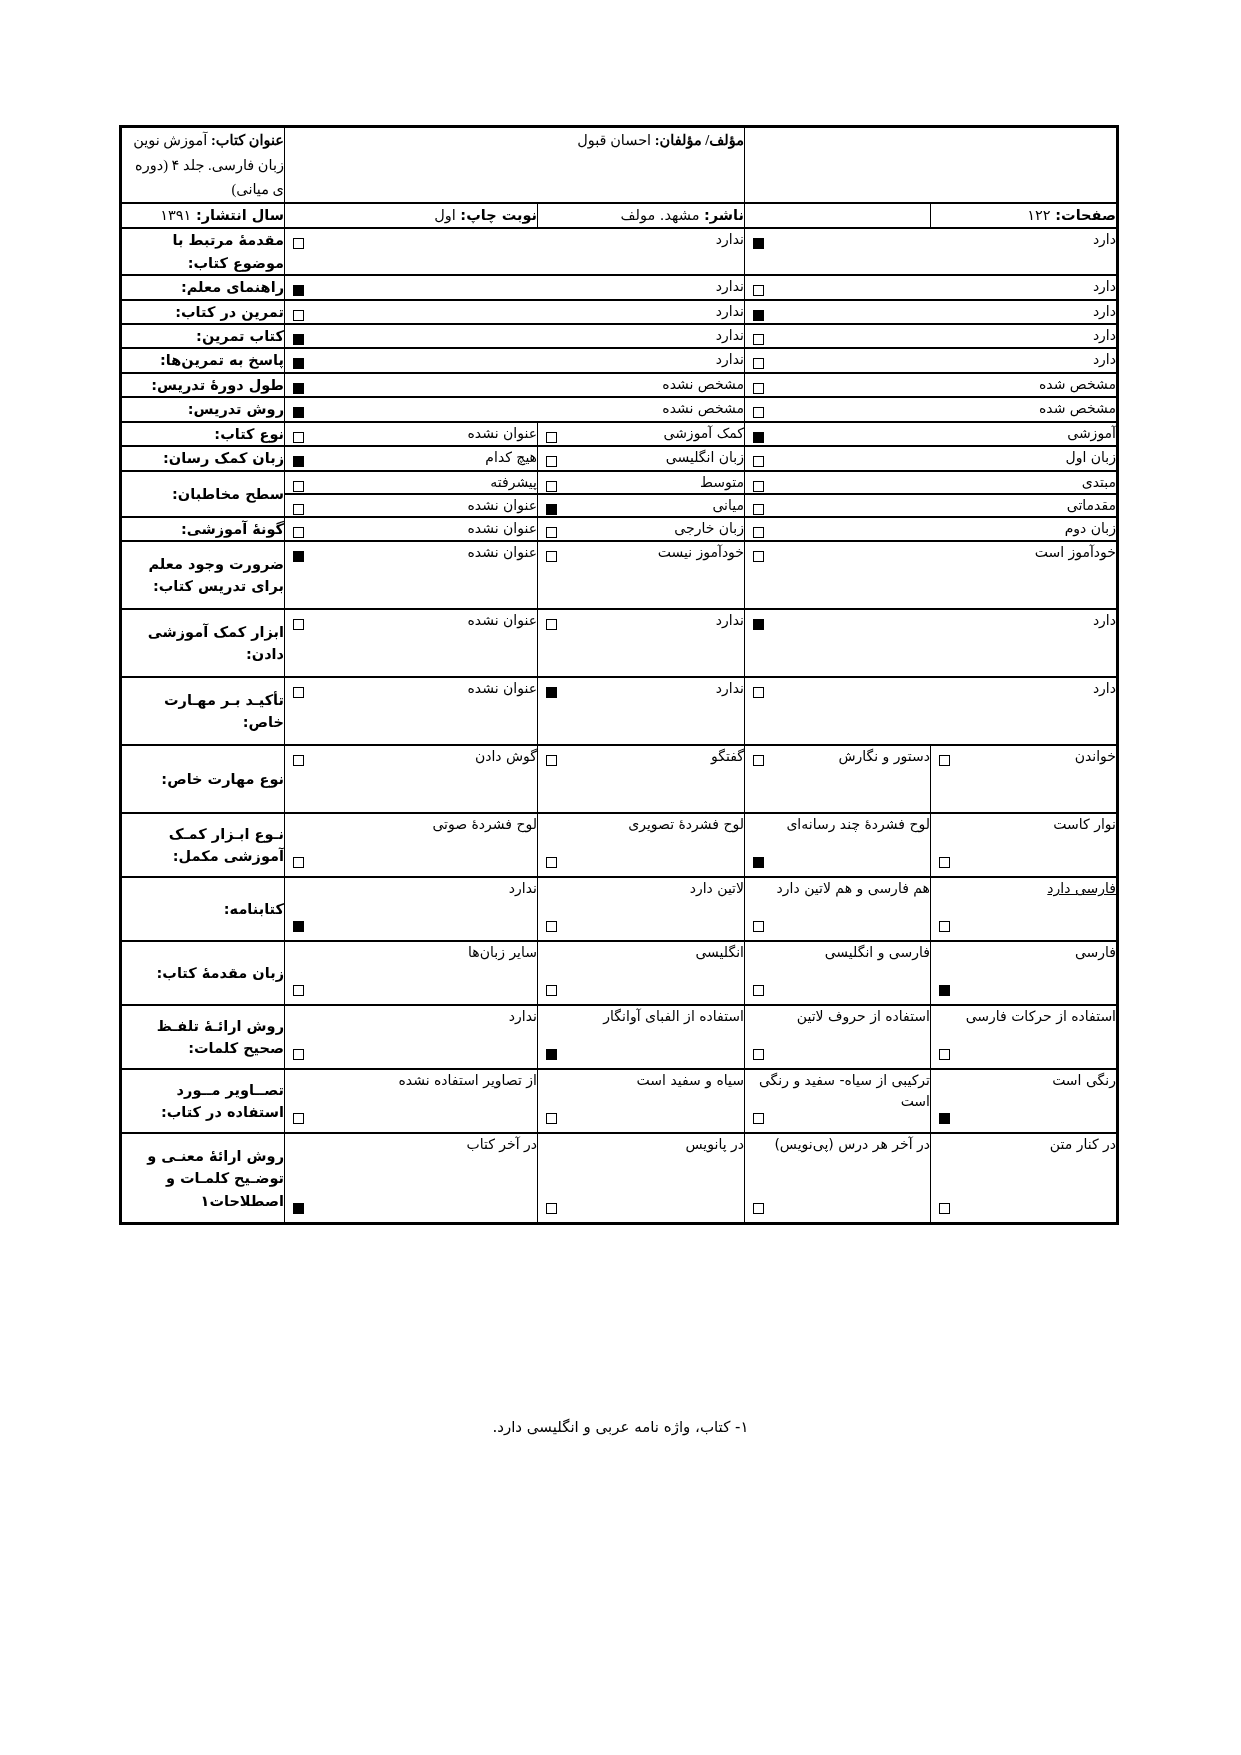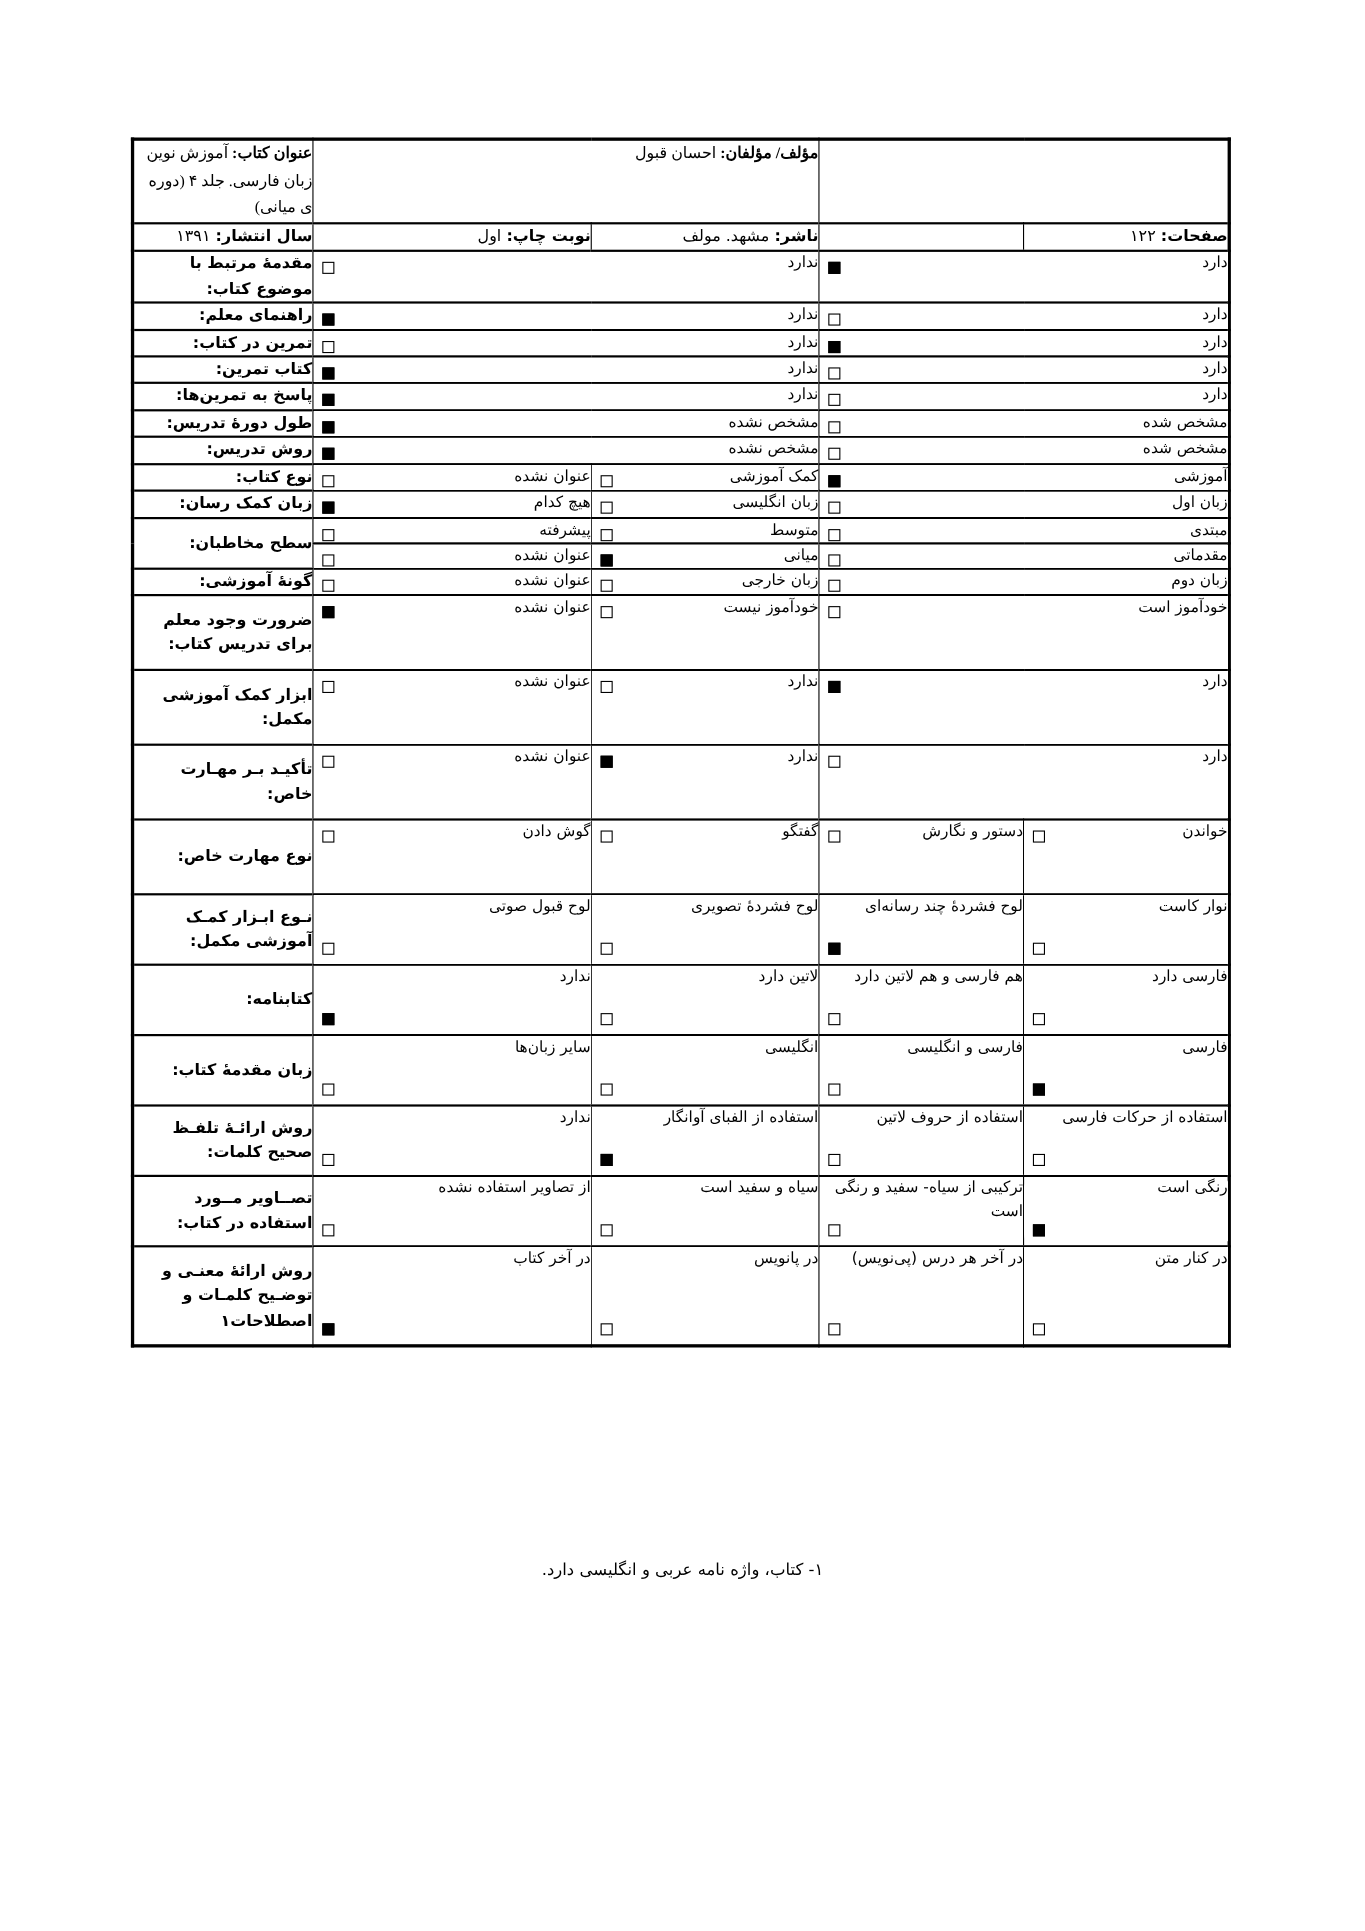--- a/index.html
+++ b/index.html
@@ -342,7 +342,7 @@
             <span class="box"></span>
             <span class="txt">عنوان نشده</span>
           </td>
-          <td class="lbl vcenter">ابزار  کمک آموزشی مکمل:</td>
+          <td class="lbl vcenter">ابزار  کمک آموزشی دادن:</td>
         </tr>
         <tr>
           <td class="opt" colspan="2" style="height: 66px;">

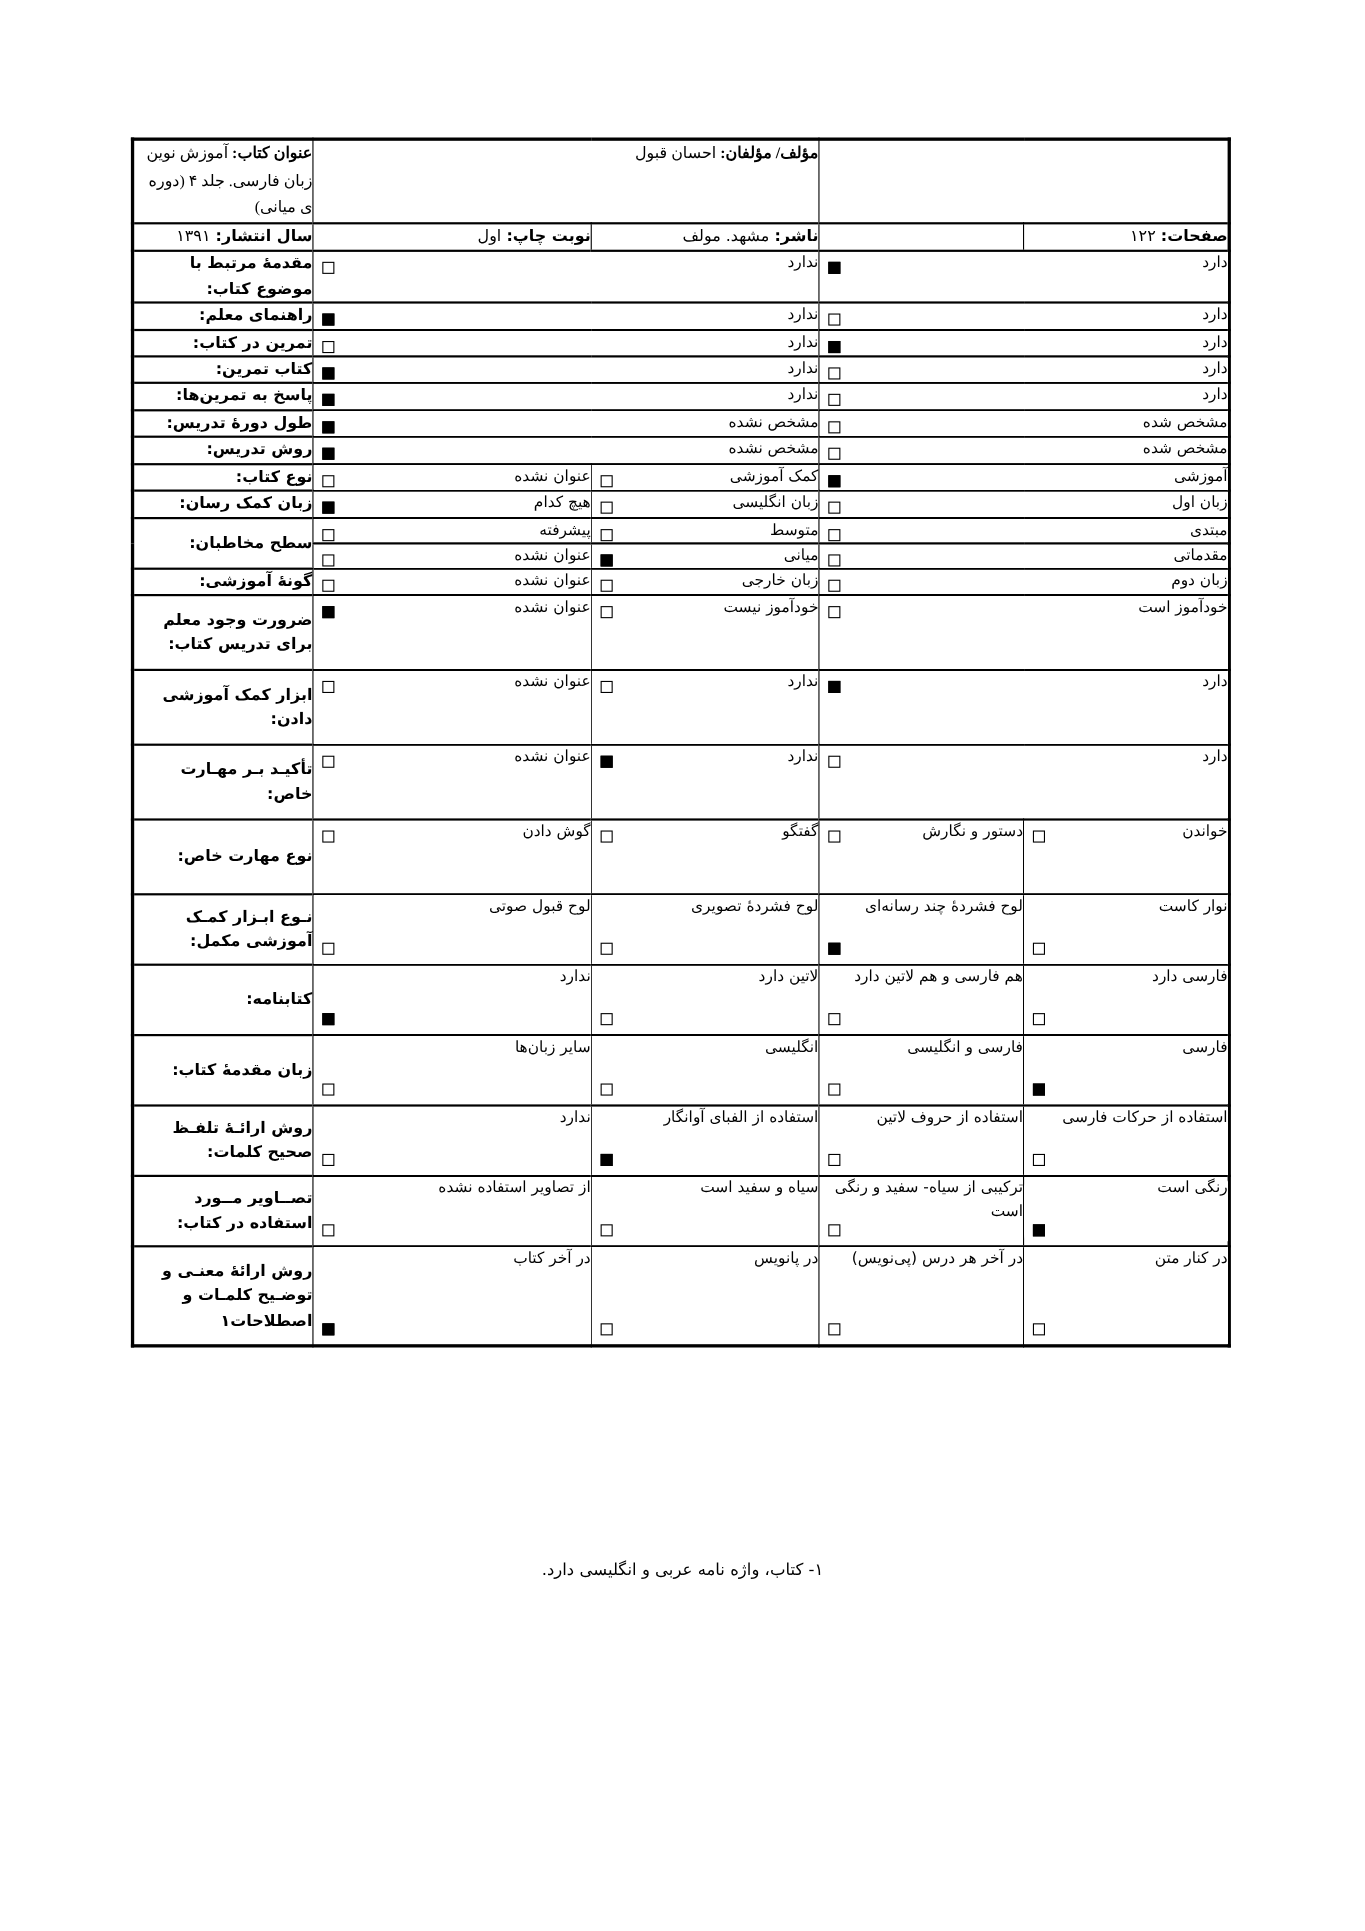--- a/index.html
+++ b/index.html
@@ -393,7 +393,7 @@
           </td>
           <td class="opt stack" colspan="1" style="height: 62px;">
             <span class="box"></span>
-            <span class="txt">لوح قبول صوتی</span>
+            <span class="txt">لوح فشردۀ صوتی</span>
           </td>
           <td class="lbl vcenter">نـوع ابـزار کمـک آموزشی مکمل:</td>
         </tr>

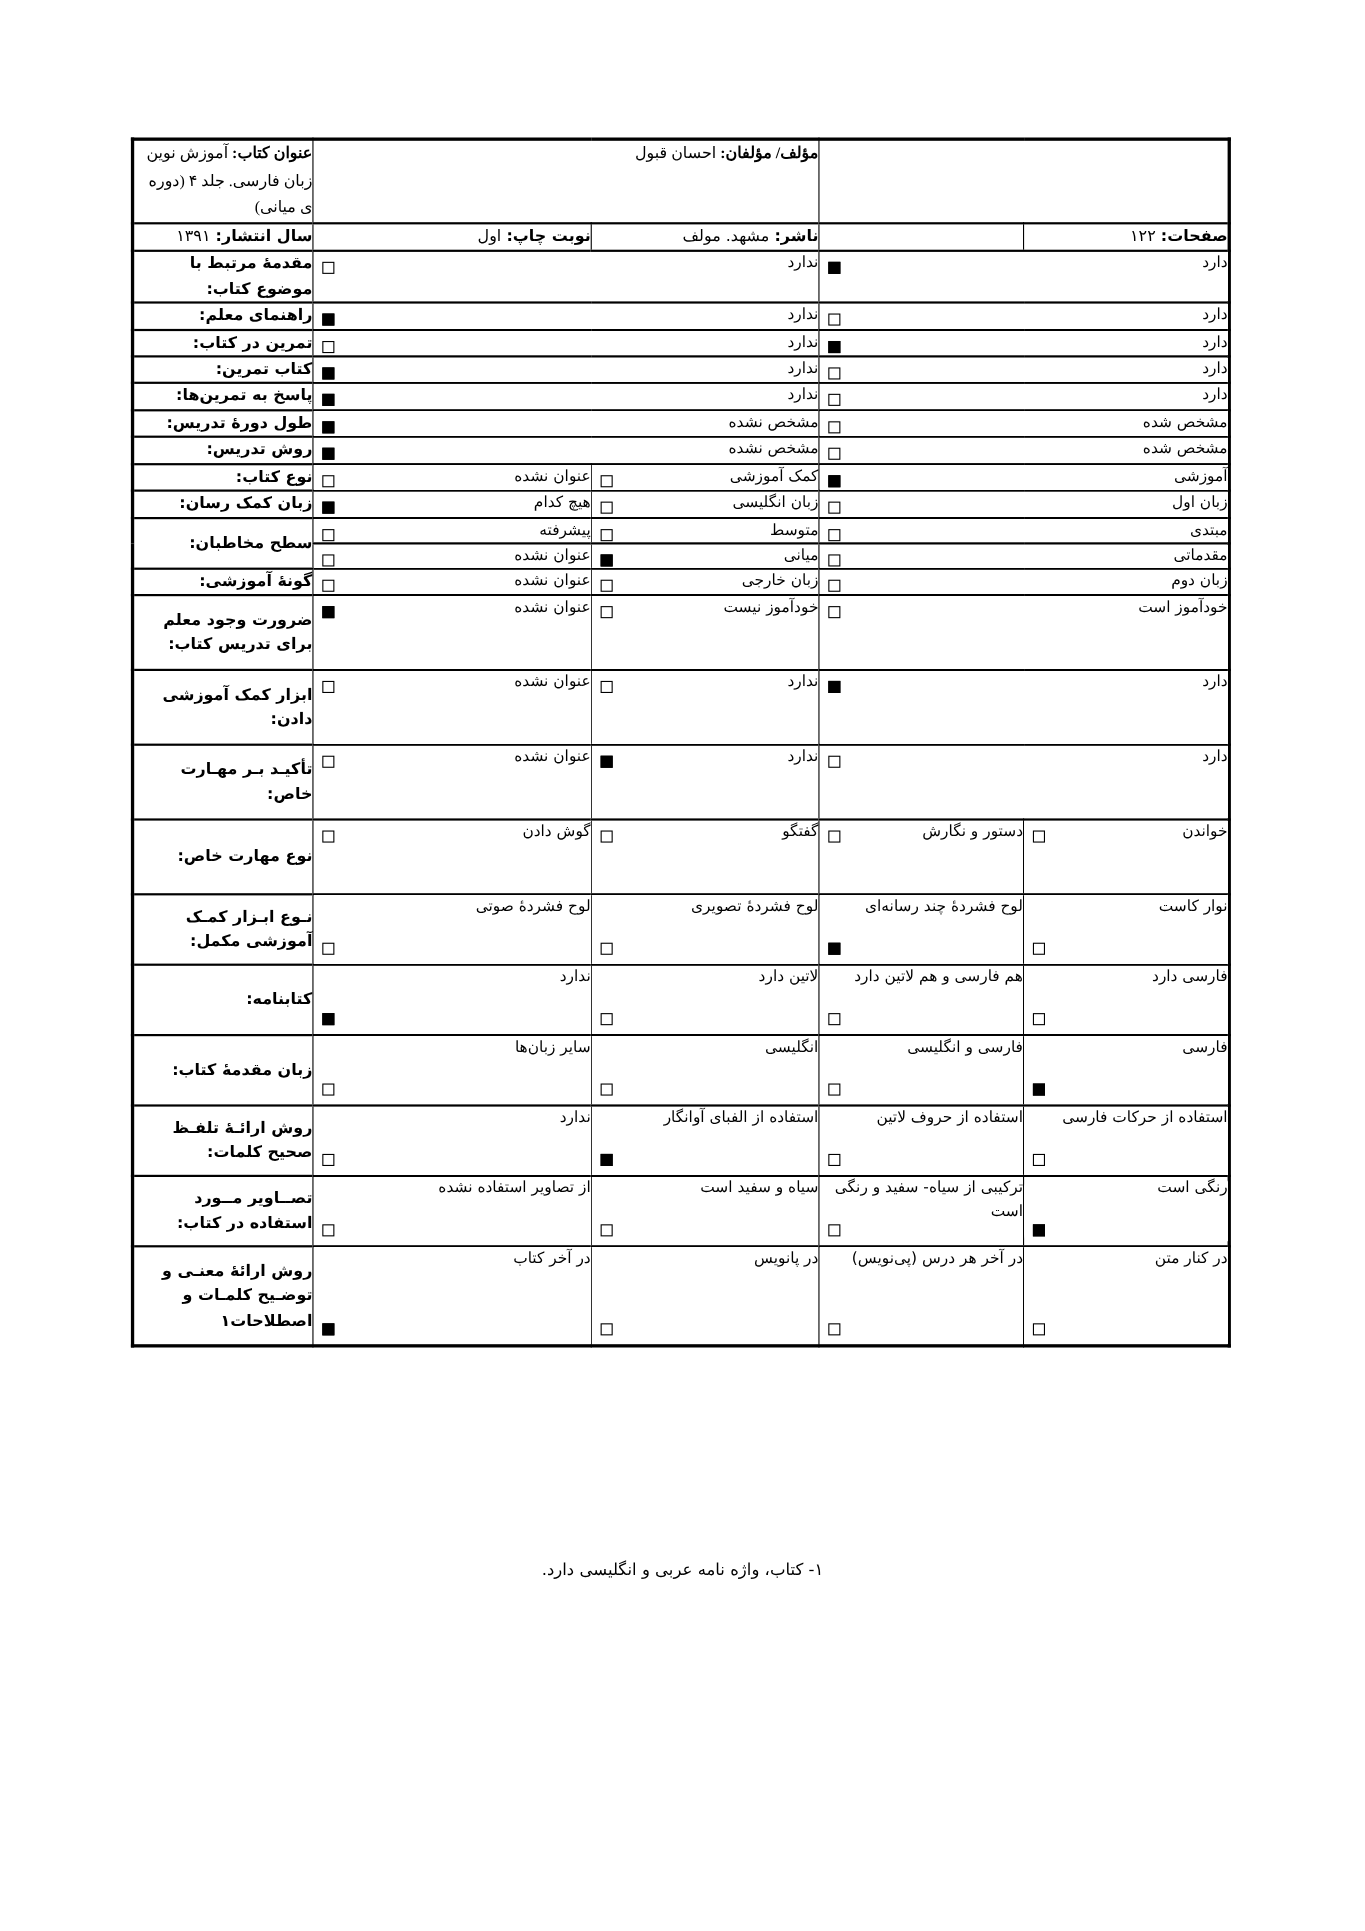--- a/index.html
+++ b/index.html
@@ -398,7 +398,7 @@
           <td class="lbl vcenter">نـوع ابـزار کمـک آموزشی مکمل:</td>
         </tr>
         <tr>
-          <td class="opt stack" colspan="1" style="height: 62px;">
+          <td class="opt stack" colspan="1" style="height: 62px; text-decoration: underline;">
             <span class="box"></span>
             <span class="txt">فارسی دارد</span>
           </td>

